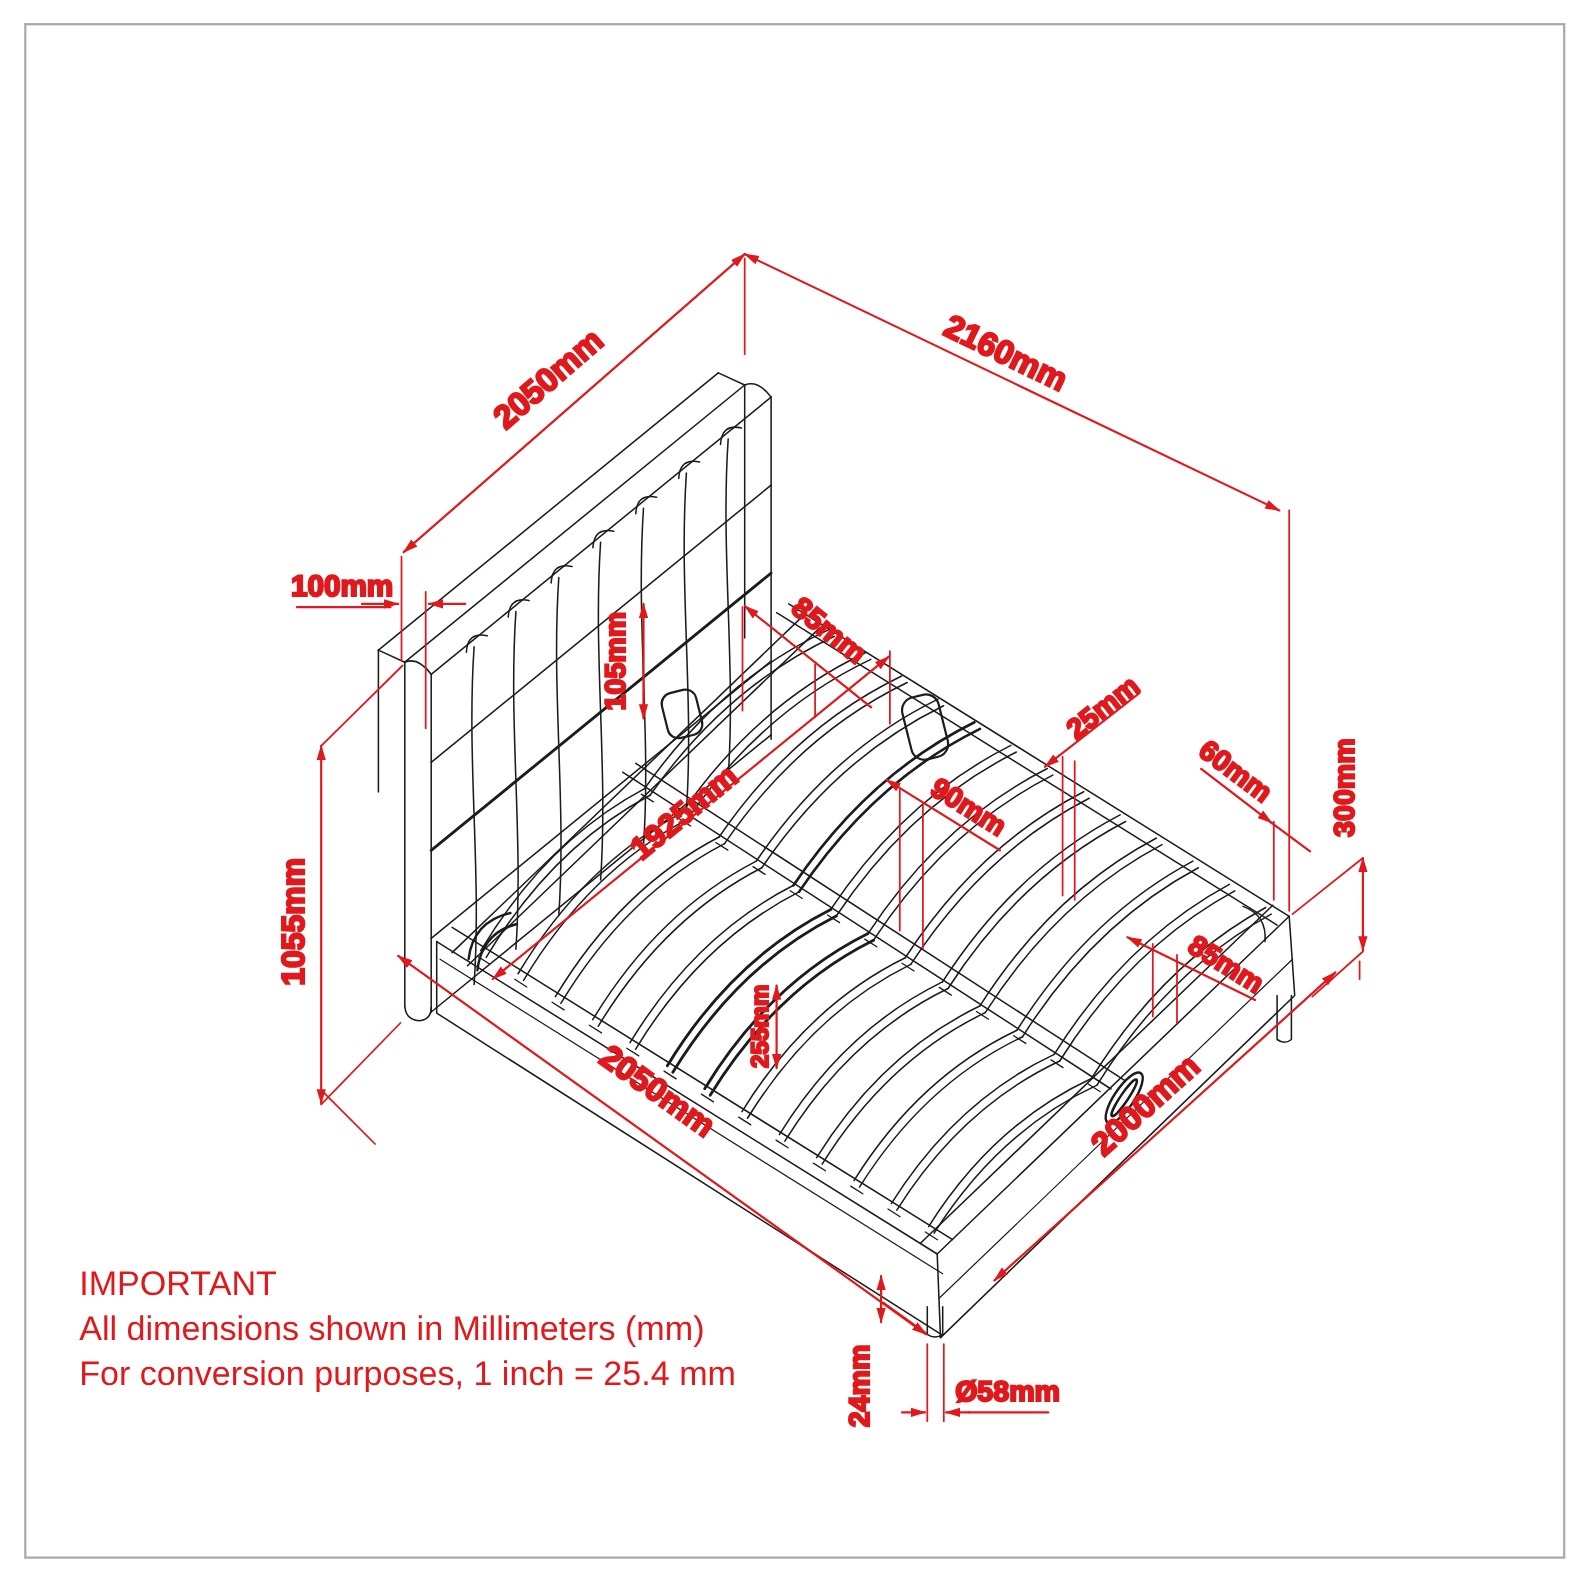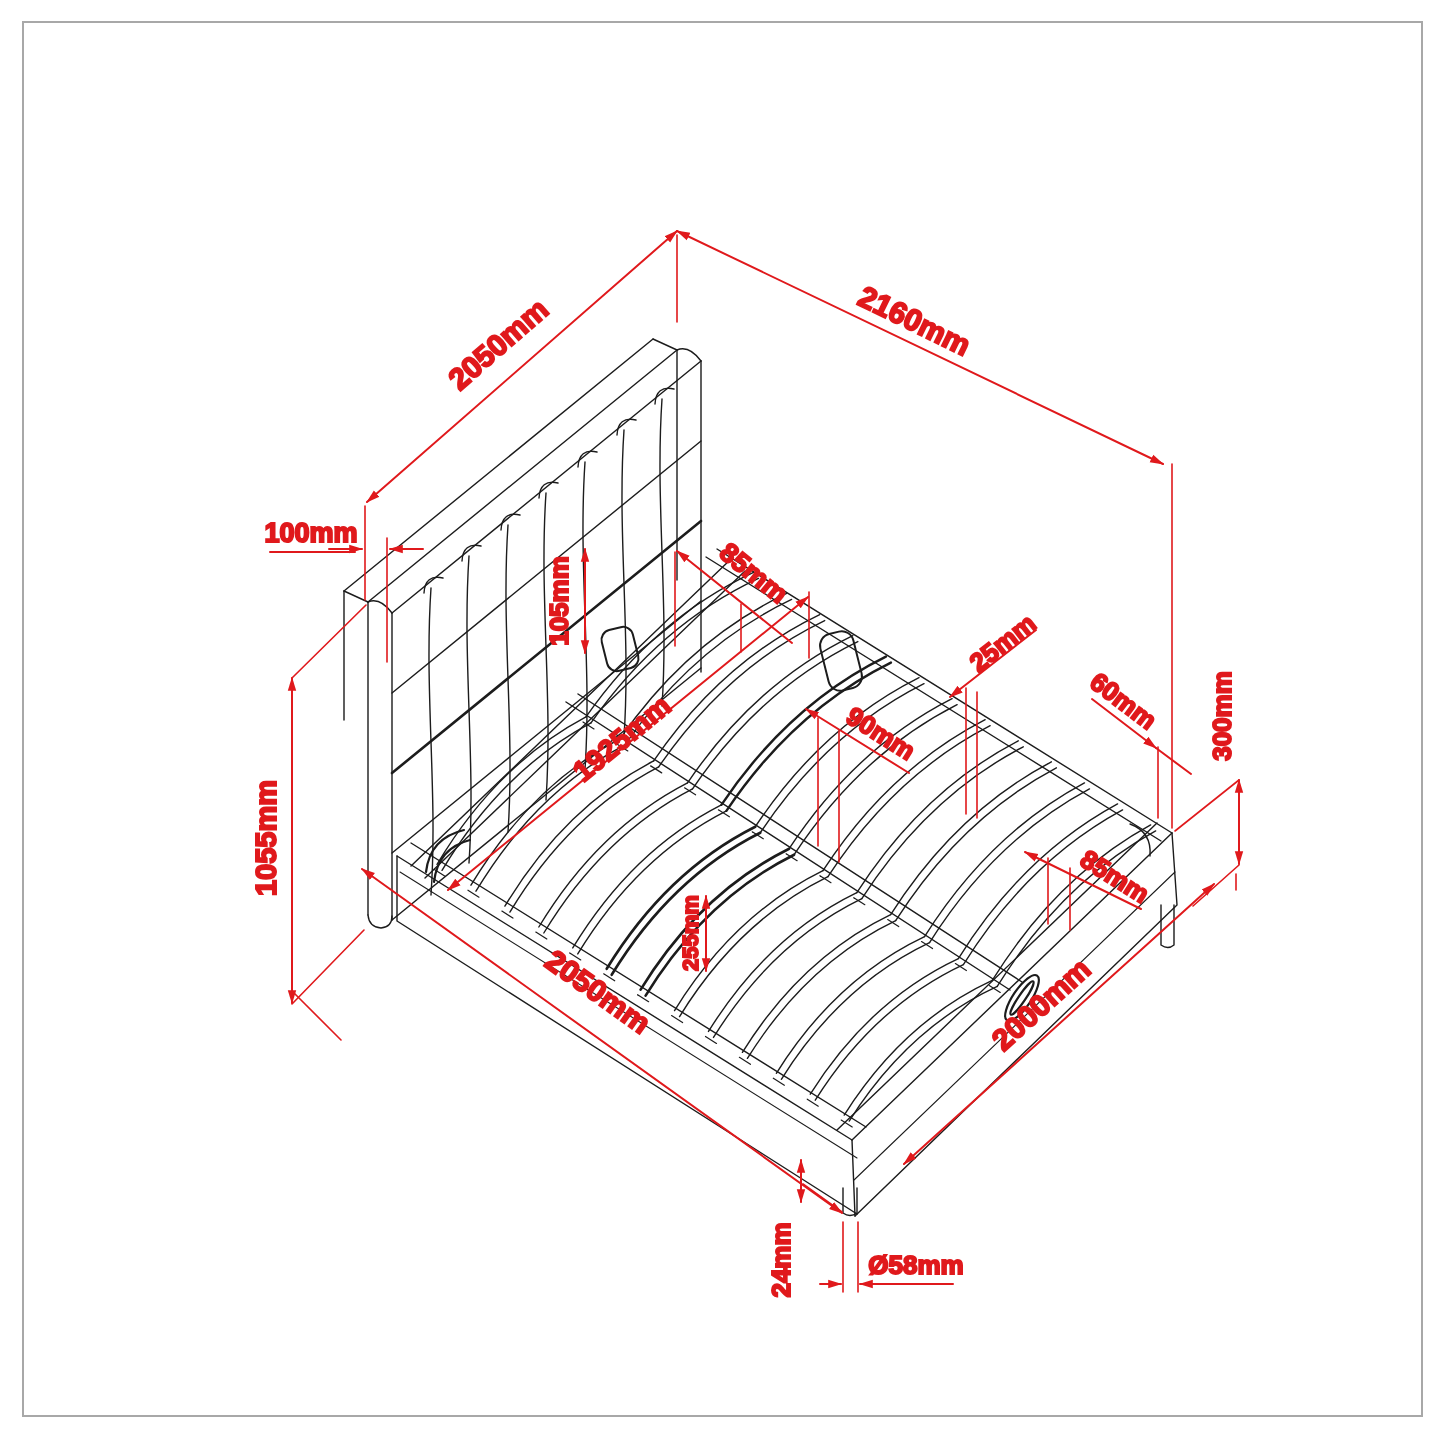--- a/index.html
+++ b/index.html
@@ -279,6 +279,7 @@
   </svg>
 
   <div class="note">
+    <div>IMPORTANT</div>
   </div>
 </div>
 

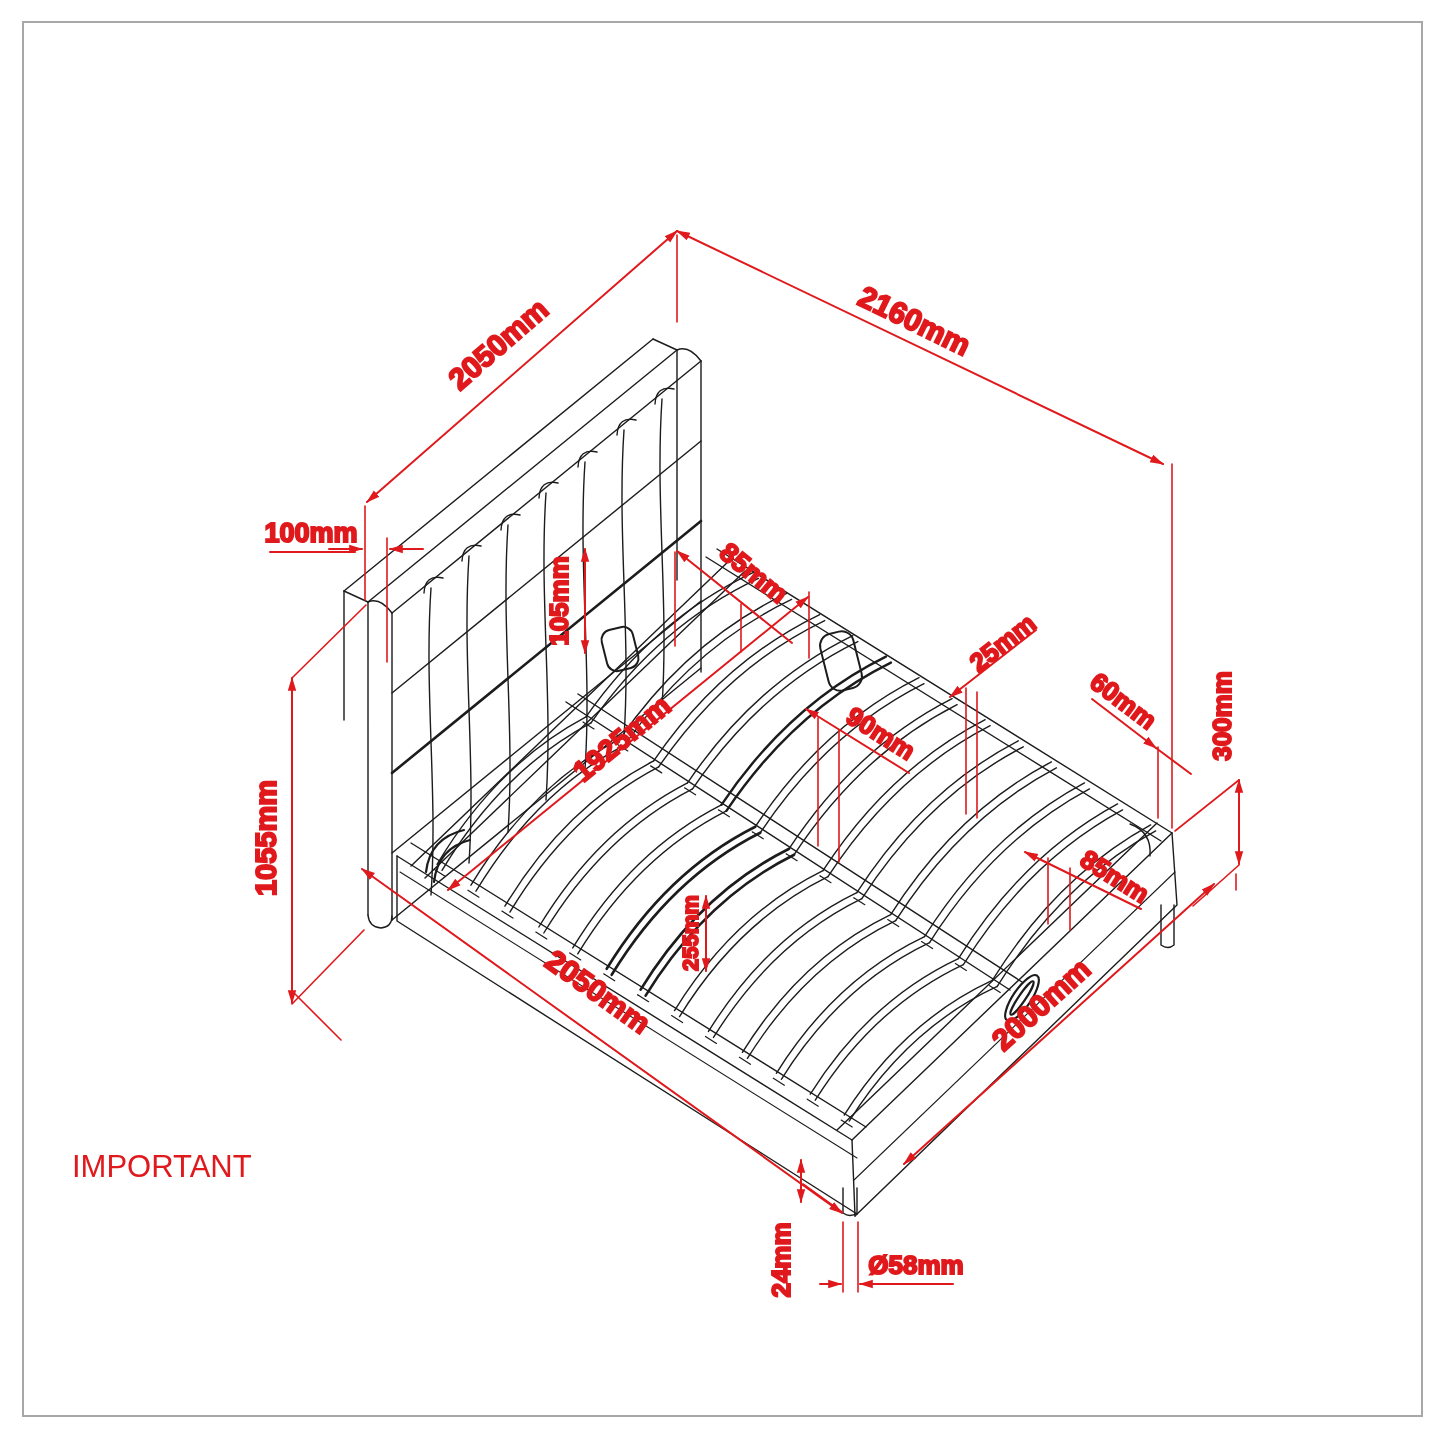--- a/index.html
+++ b/index.html
@@ -280,6 +280,7 @@
 
   <div class="note">
     <div>IMPORTANT</div>
+    <div>All dimensions shown in Millimeters (mm)</div>
   </div>
 </div>
 

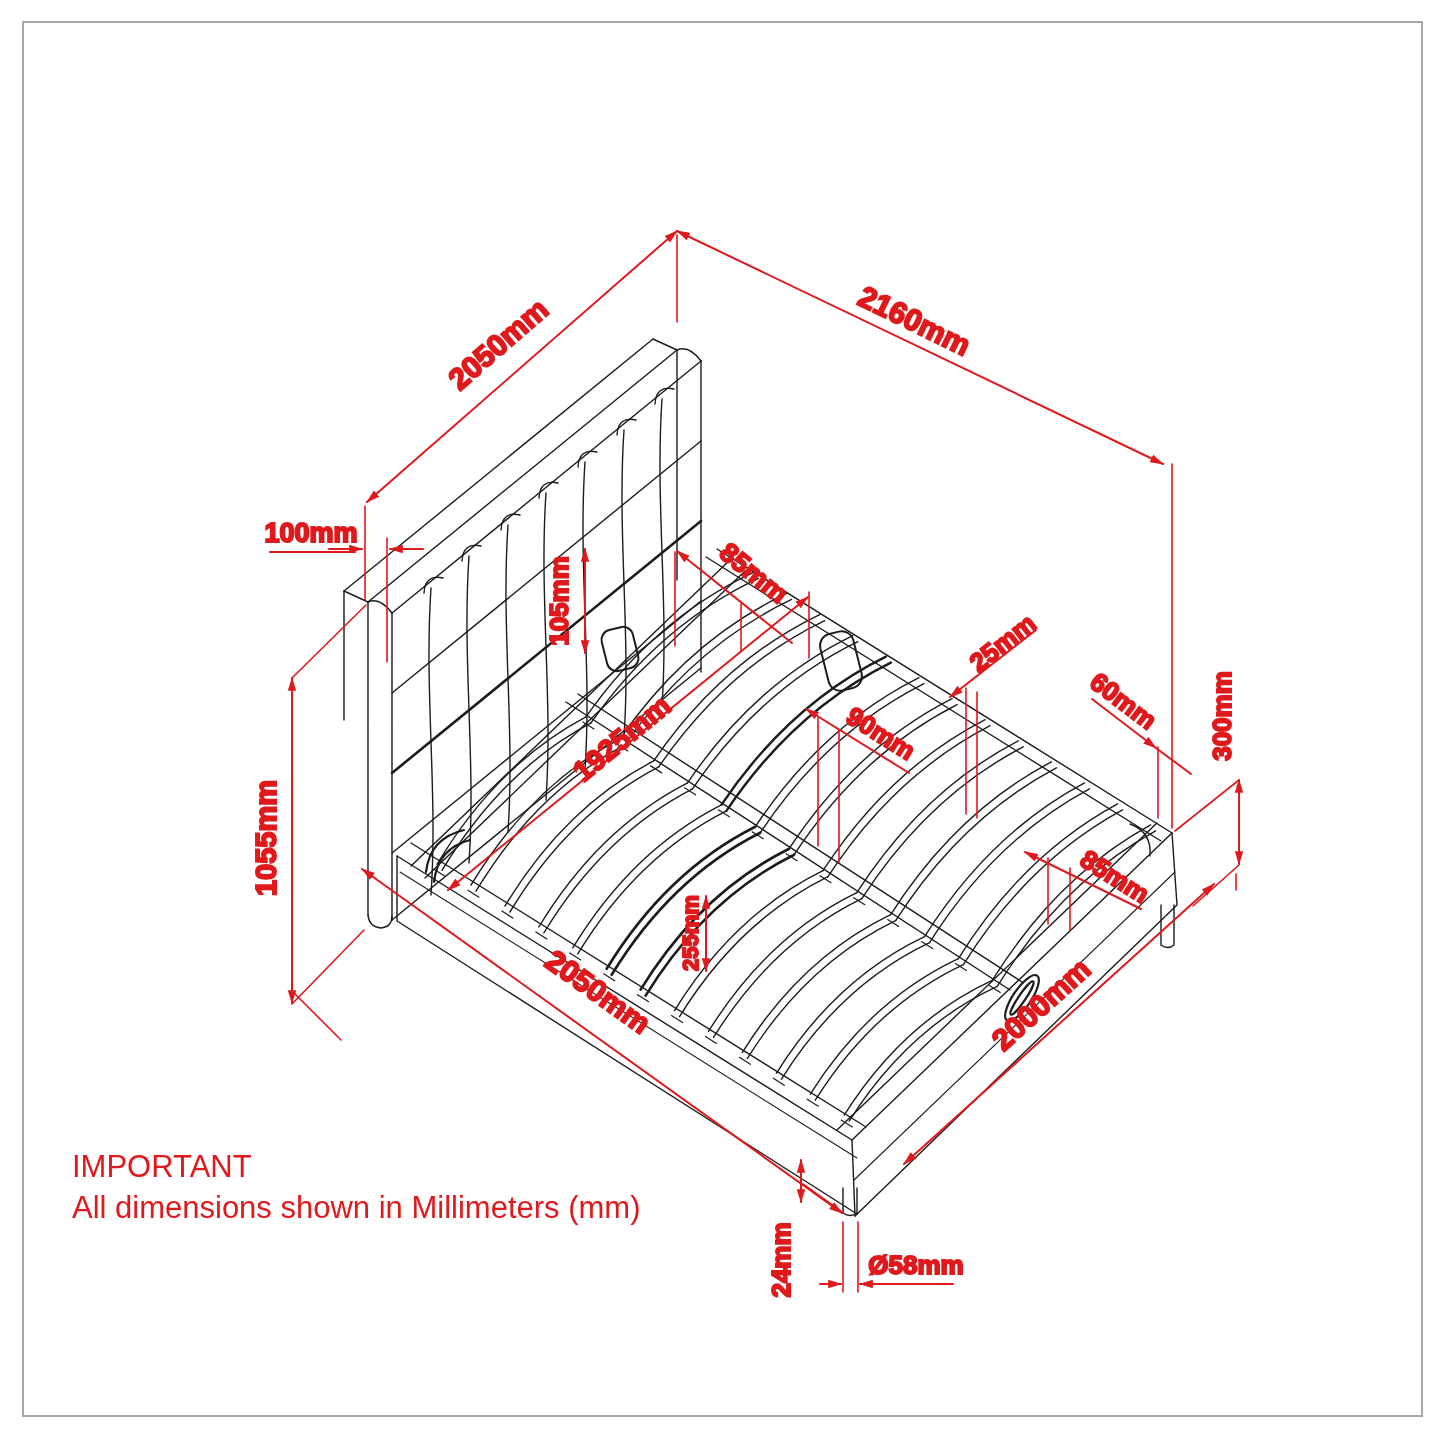--- a/index.html
+++ b/index.html
@@ -281,6 +281,7 @@
   <div class="note">
     <div>IMPORTANT</div>
     <div>All dimensions shown in Millimeters (mm)</div>
+    <div>For conversion purposes, 1 inch = 25.4 mm</div>
   </div>
 </div>
 

